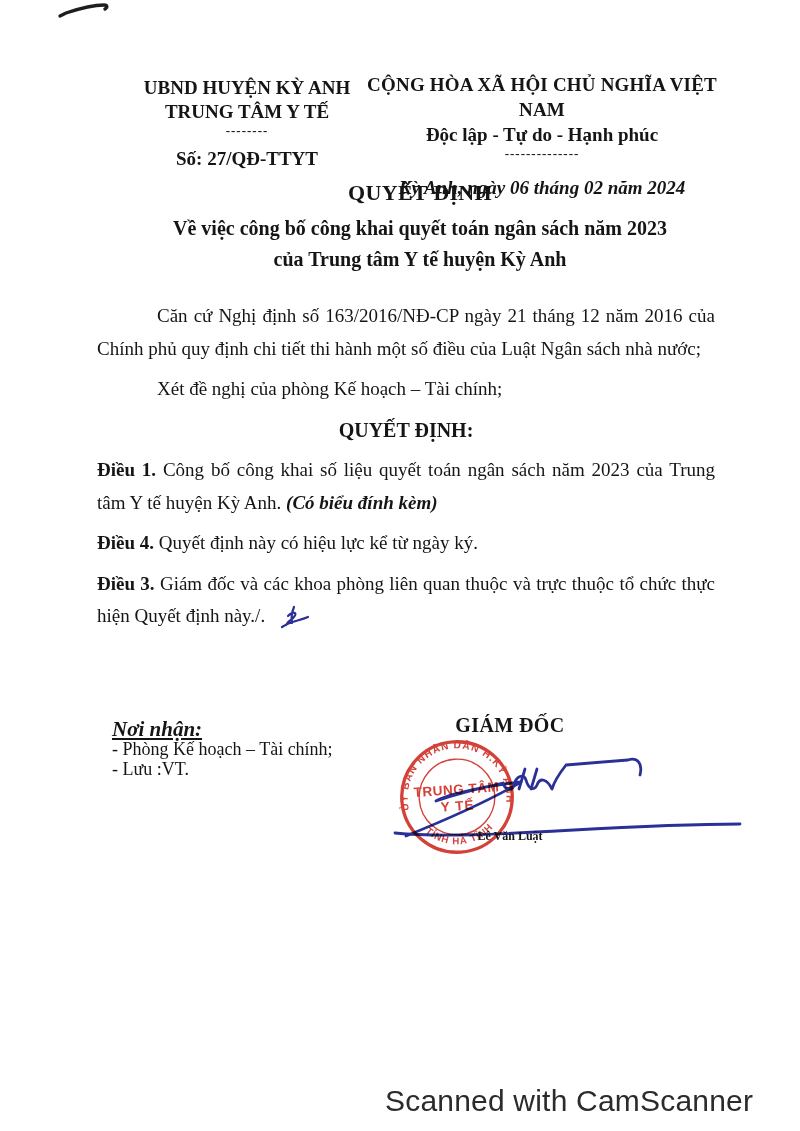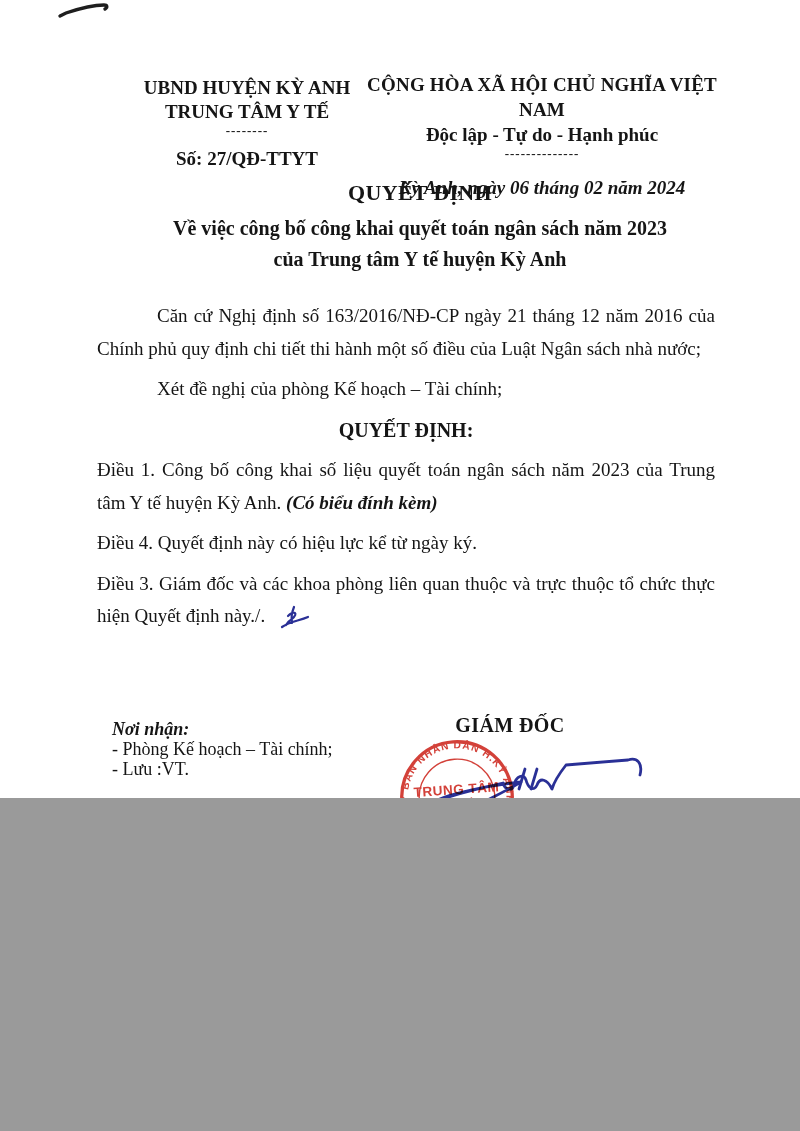--- a/index.html
+++ b/index.html
@@ -5,7 +5,7 @@
   html,body{margin:0;padding:0;background:#9a9a9a;}
   .page{
     position:relative;
-    width:800px;height:798px;
+    width:800px;height:1131px;
     margin:0 auto;
     background:#ffffff;
     font-family:"Liberation Serif","DejaVu Serif",serif;

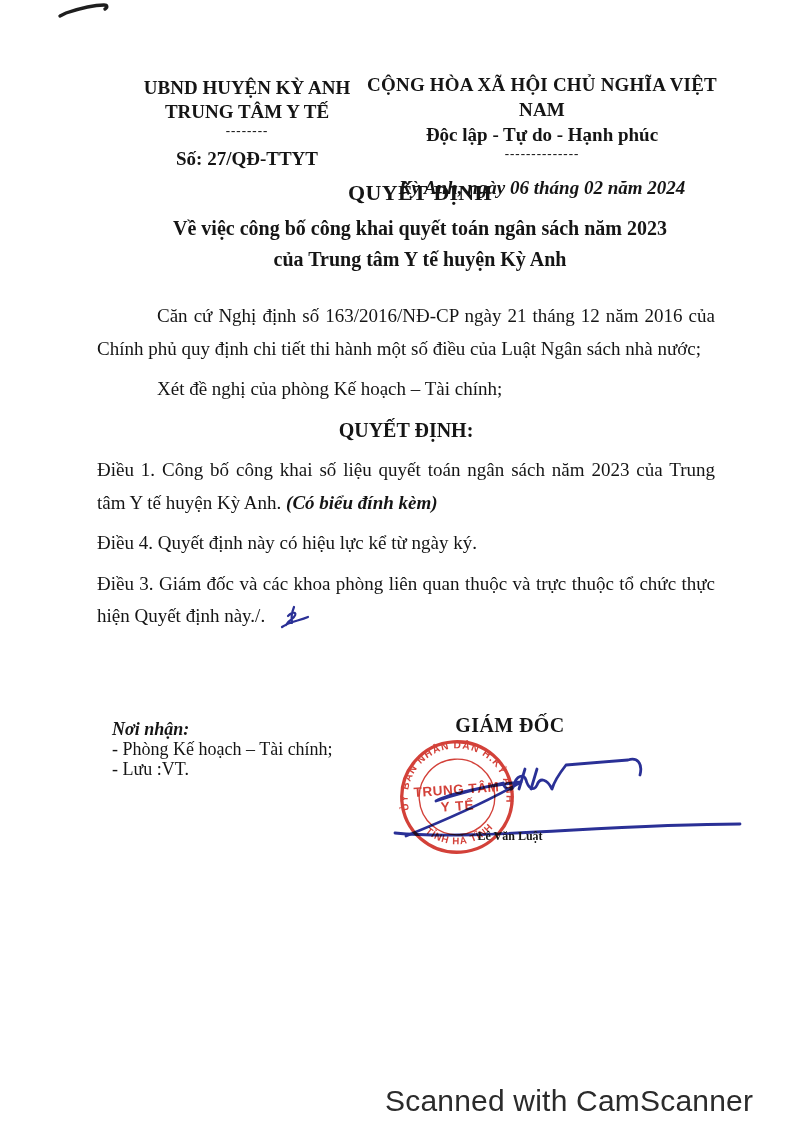--- a/index.html
+++ b/index.html
@@ -37,7 +37,7 @@
   .decision-heading{text-align:center;font-weight:bold;font-size:20px;
     margin:4px 0 10px 0;text-indent:0 !important;}
   .article{text-indent:0 !important;}
-  .art-label{font-weight:normal;}
+  .art-label{font-weight:bold;}
   .art-note{font-weight:bold;font-style:italic;}
   .pen-initial{display:inline-block;vertical-align:-8px;margin-left:14px;}
   

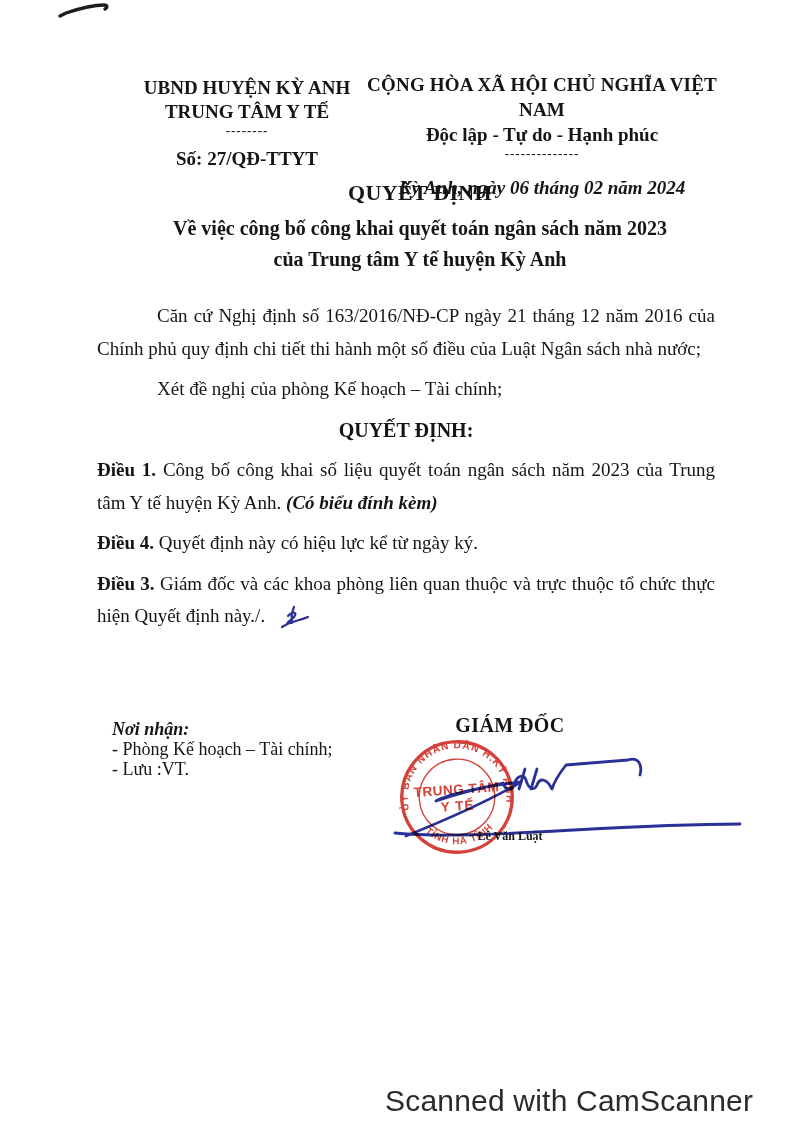--- a/index.html
+++ b/index.html
@@ -42,7 +42,7 @@
   .pen-initial{display:inline-block;vertical-align:-8px;margin-left:14px;}
   
   .recipients{position:absolute;left:112px;top:719px;font-size:18px;line-height:20px;}
-  .recipients .head{font-weight:bold;font-style:italic;font-size:18px;}
+  .recipients .head{font-weight:bold;font-style:italic;font-size:21px;text-decoration:underline;}
   .director-title{position:absolute;left:400px;top:714px;width:220px;
     text-align:center;font-weight:bold;font-size:20px;letter-spacing:.4px;}
   .stamp{position:absolute;left:394px;top:734px;mix-blend-mode:multiply;opacity:.92;}

